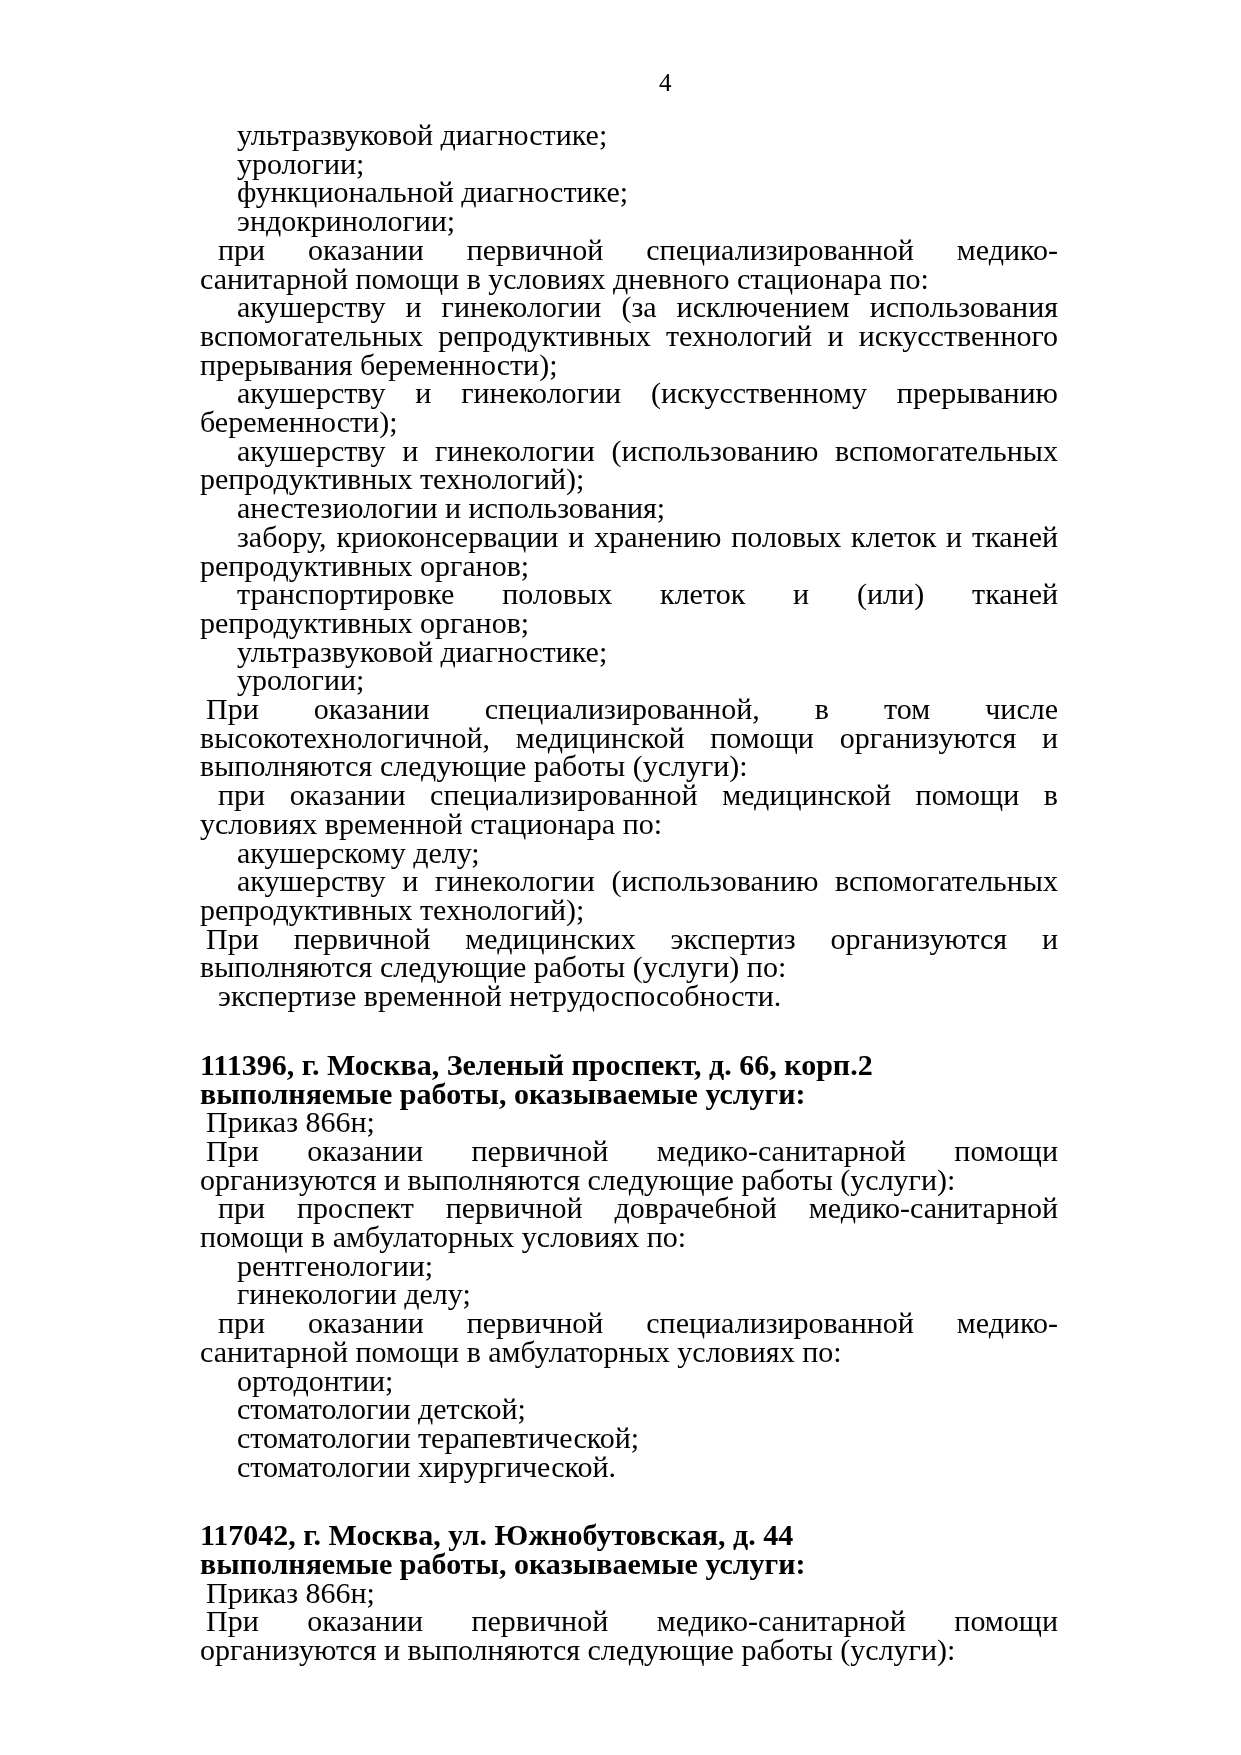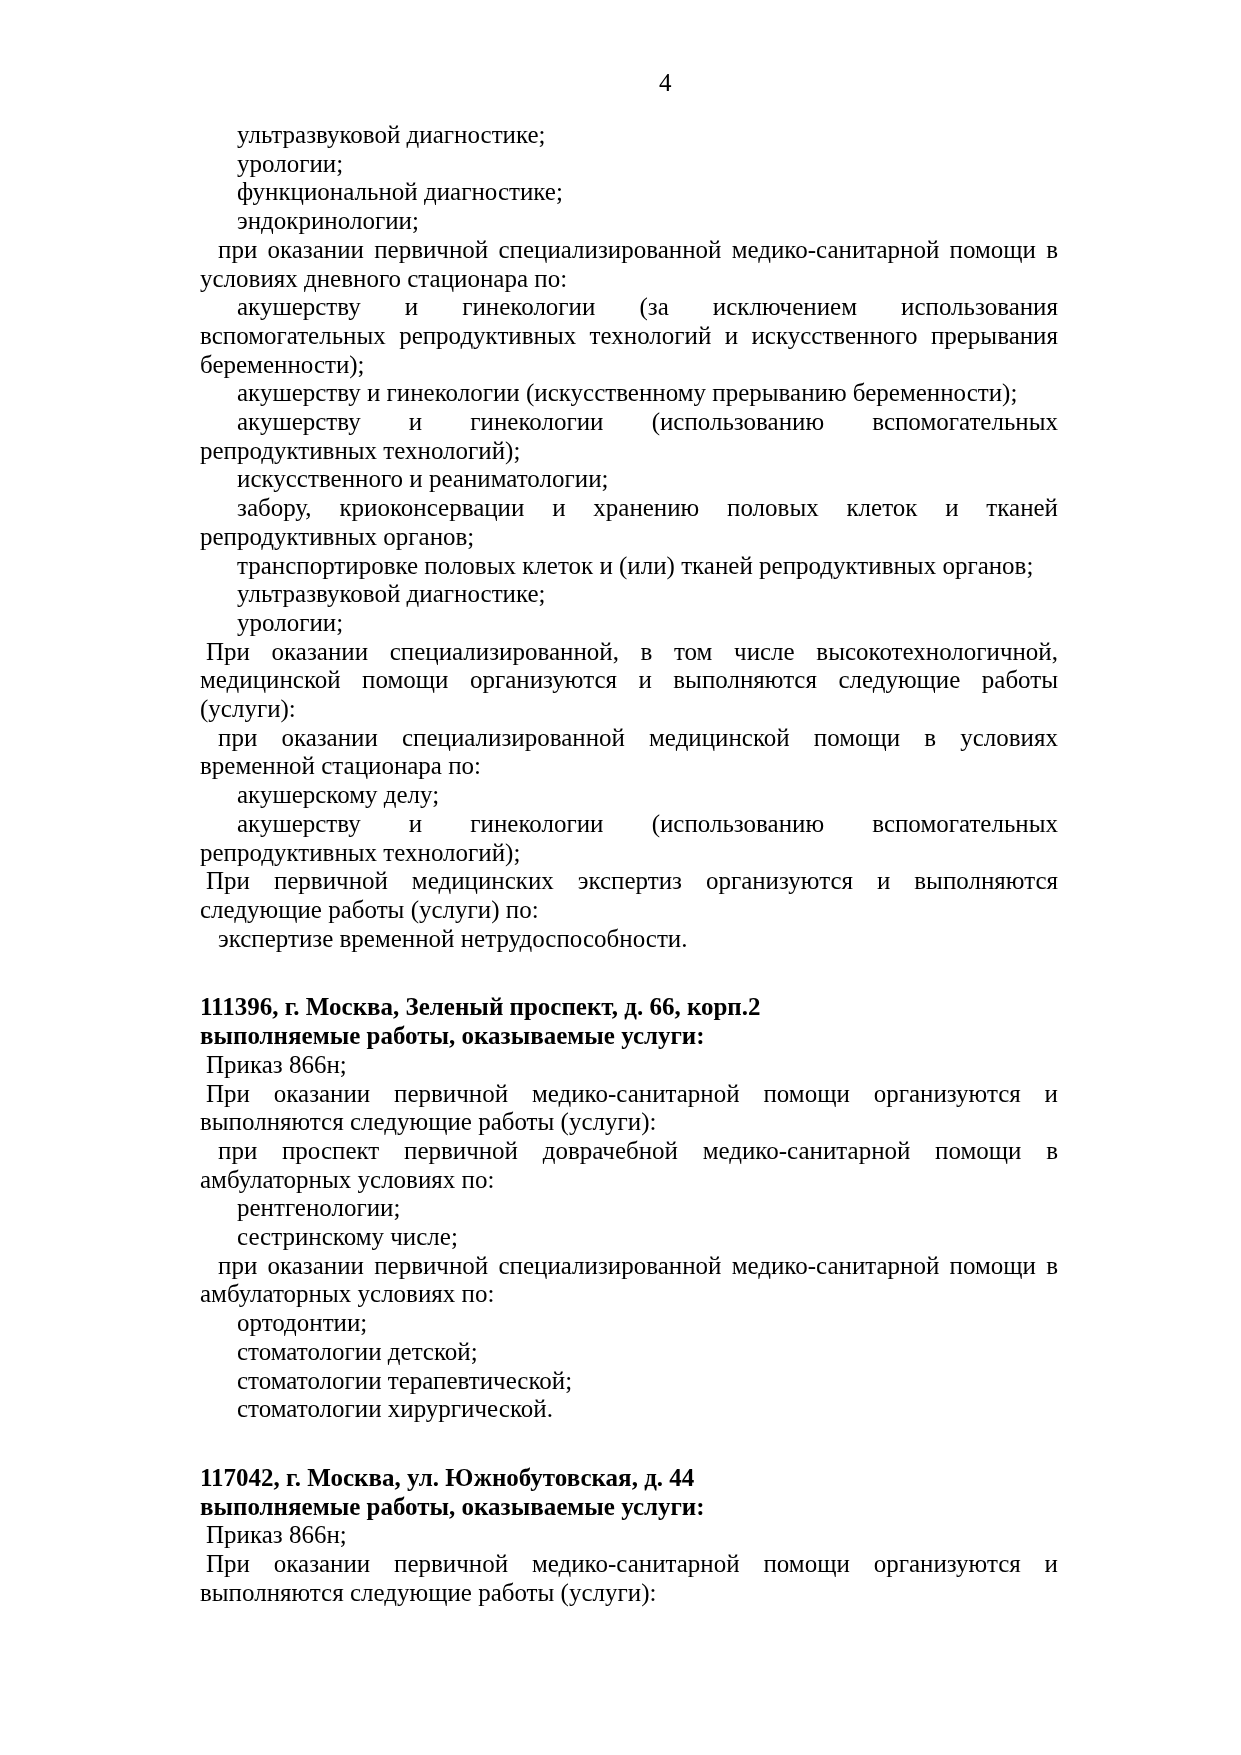--- a/index.html
+++ b/index.html
@@ -27,7 +27,7 @@
     top: 121px;
     left: 200px;
     width: 858px;
-    font-size: 25px;
+    font-size: 30px;
     line-height: 28.7px;
     text-align: justify;
   }

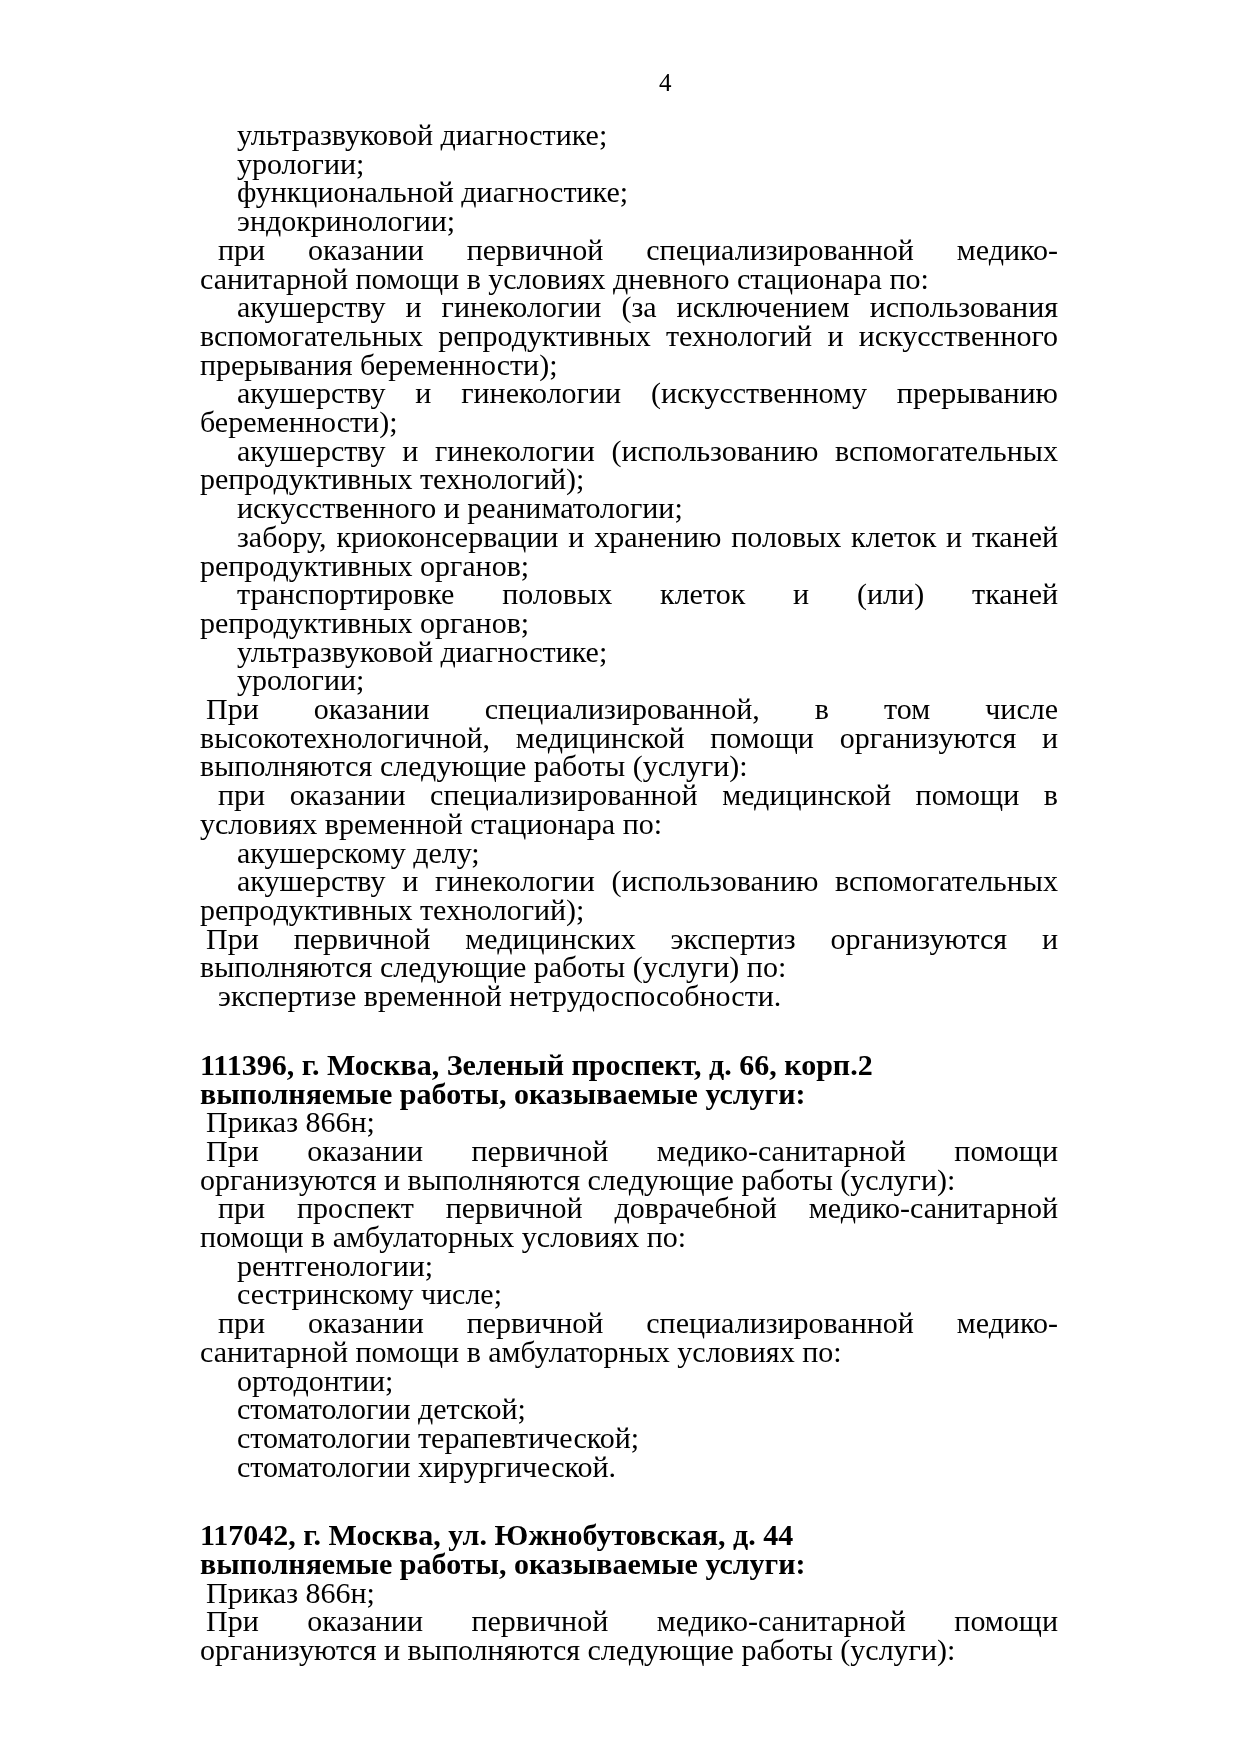--- a/index.html
+++ b/index.html
@@ -55,7 +55,7 @@
   <p class="lvl-item">акушерству и гинекологии (за исключением использования вспомогательных репродуктивных технологий и искусственного прерывания беременности);</p>
   <p class="lvl-item">акушерству и гинекологии (искусственному прерыванию беременности);</p>
   <p class="lvl-item">акушерству и гинекологии (использованию вспомогательных репродуктивных технологий);</p>
-  <p class="lvl-item">искусственного и реаниматологии;</p>
+  <p class="lvl-item">анестезиологии и использования;</p>
   <p class="lvl-item">забору, криоконсервации и хранению половых клеток и тканей репродуктивных органов;</p>
   <p class="lvl-item">транспортировке половых клеток и (или) тканей репродуктивных органов;</p>
   <p class="lvl-item">ультразвуковой диагностике;</p>

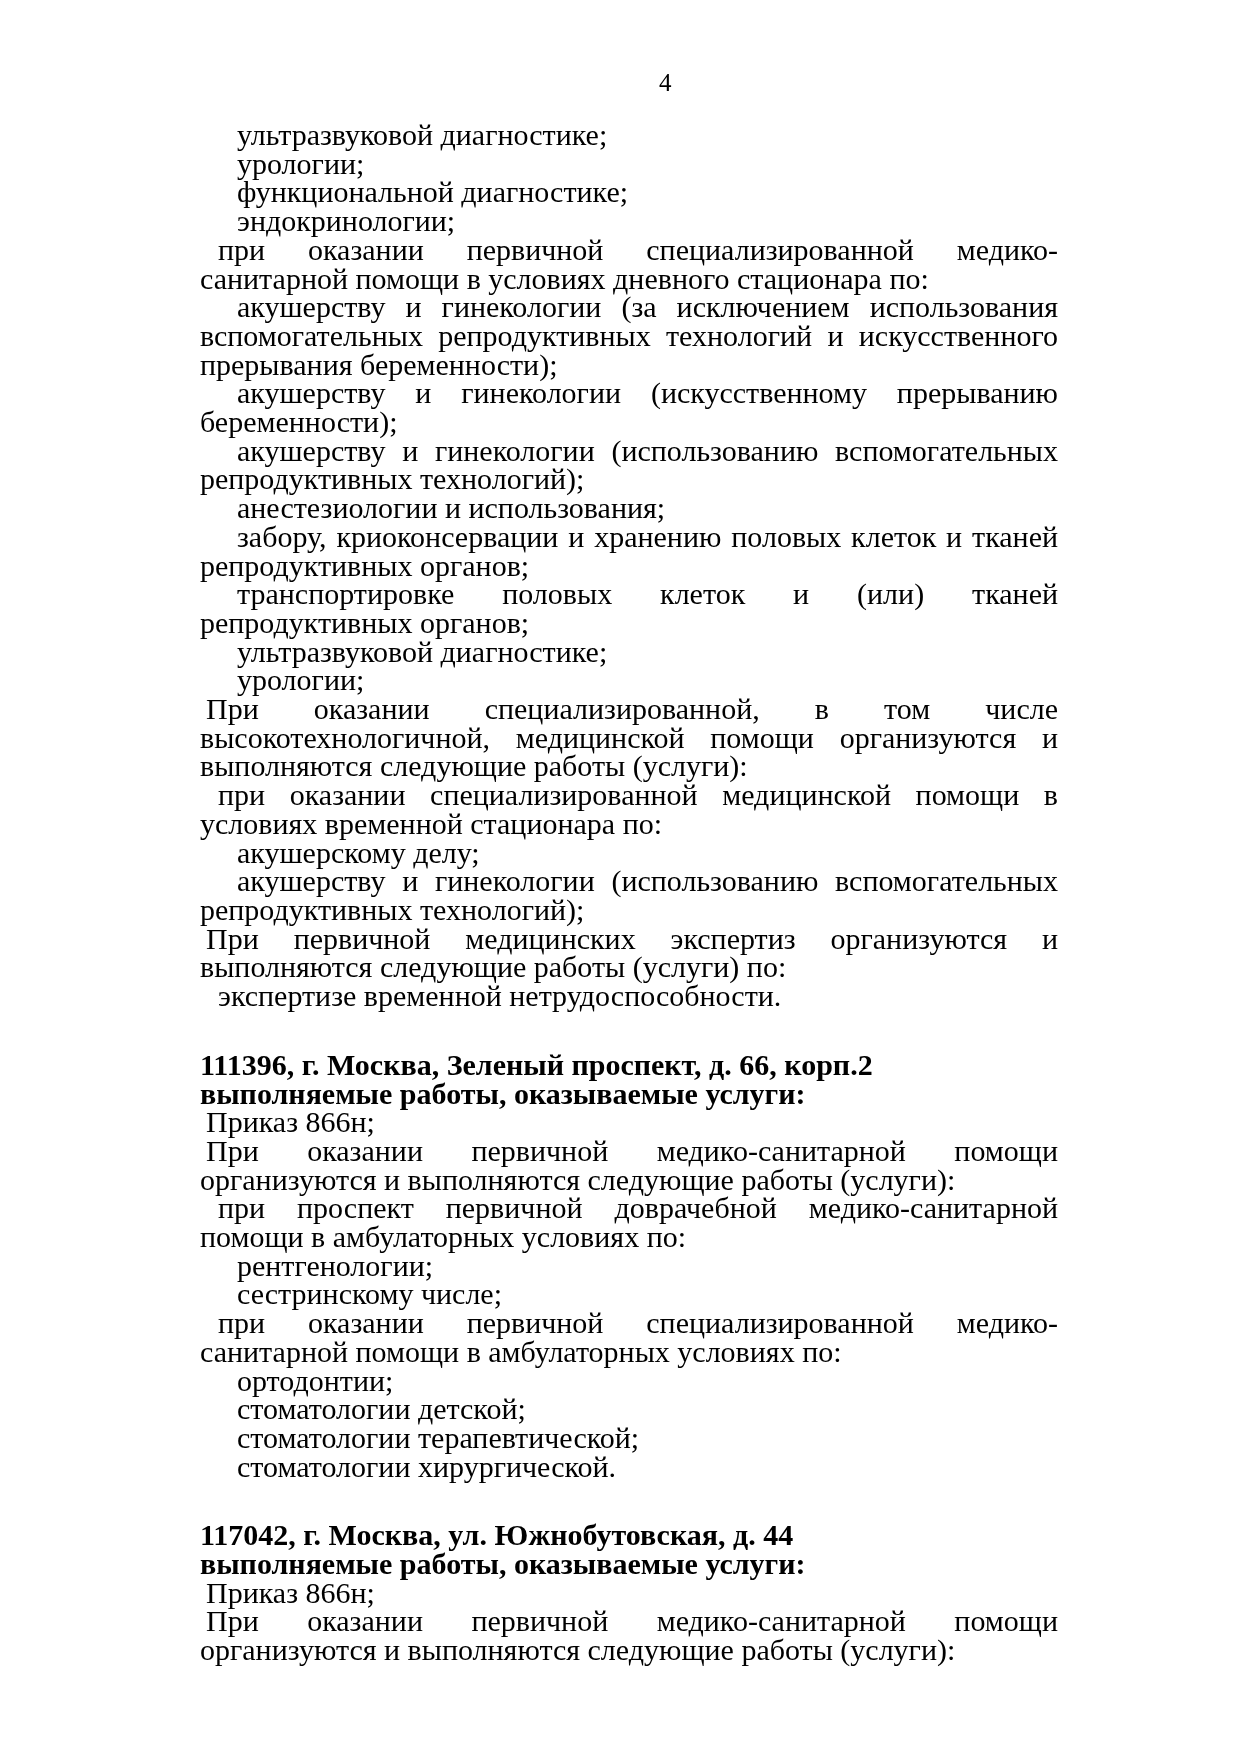--- a/index.html
+++ b/index.html
@@ -73,7 +73,7 @@
   <p class="lvl-para">При оказании первичной медико-санитарной помощи организуются и выполняются следующие работы (услуги):</p>
   <p class="lvl-sub">при проспект первичной доврачебной медико-санитарной помощи в амбулаторных условиях по:</p>
   <p class="lvl-item">рентгенологии;</p>
-  <p class="lvl-item">сестринскому числе;</p>
+  <p class="lvl-item">гинекологии делу;</p>
   <p class="lvl-sub">при оказании первичной специализированной медико-санитарной помощи в амбулаторных условиях по:</p>
   <p class="lvl-item">ортодонтии;</p>
   <p class="lvl-item">стоматологии детской;</p>

